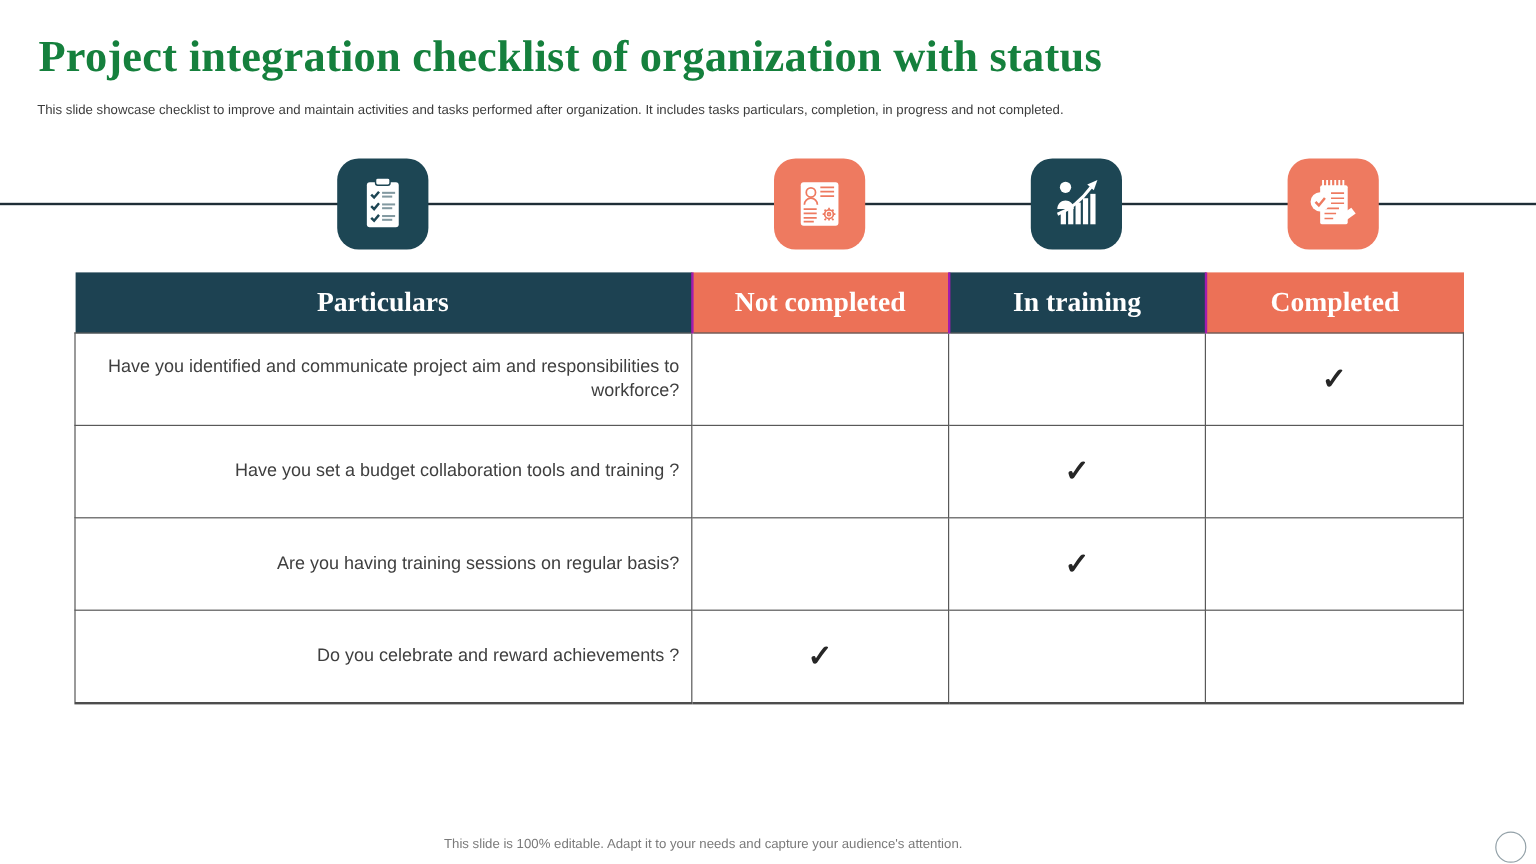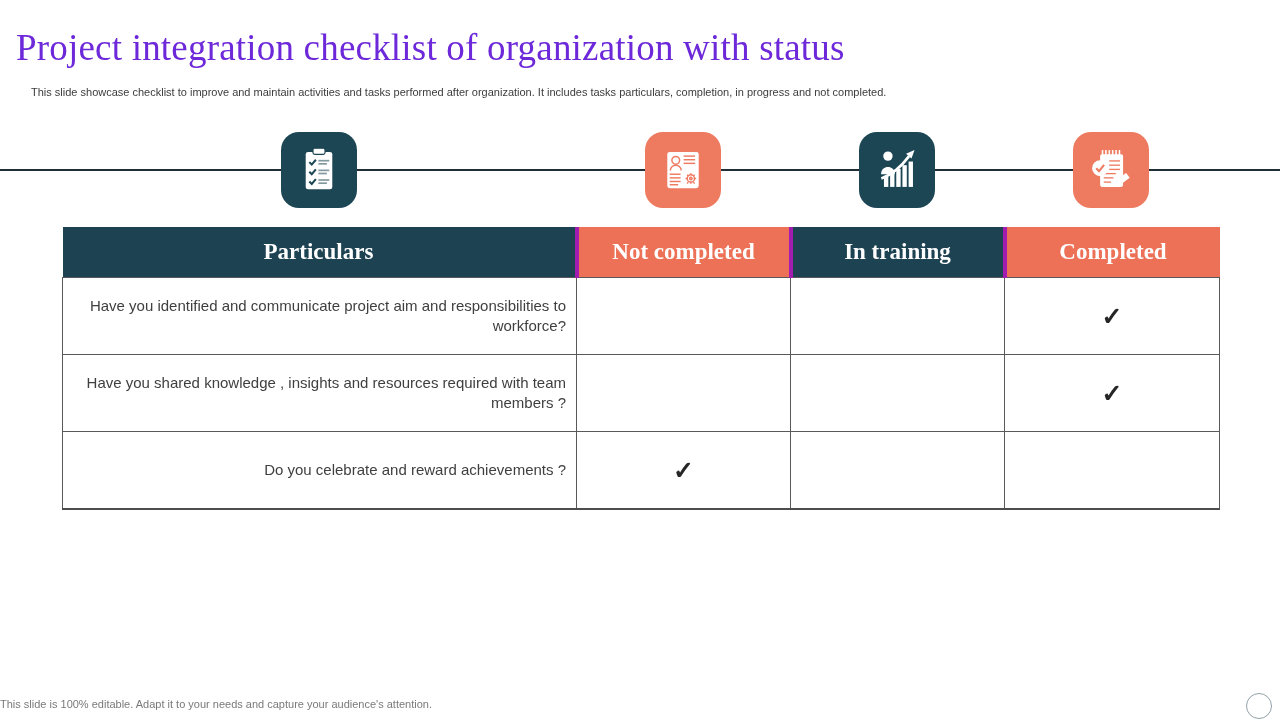--- a/index.html
+++ b/index.html
@@ -9,9 +9,9 @@
   }
   
   .title {
-    position:absolute; left:16px; top:26px; width:1100px;
-    font-family:"Liberation Serif", serif; font-size:37px; font-weight:400;
-    color:#6d28d9; letter-spacing:0.2px;
+    position:absolute; left:32px; top:26px; width:1100px;
+    font-family:"Liberation Serif", serif; font-size:37px; font-weight:700;
+    color:#15803d; letter-spacing:0.2px;
   }
   .subtitle {
     position:absolute; left:31px; top:86px; width:1150px;

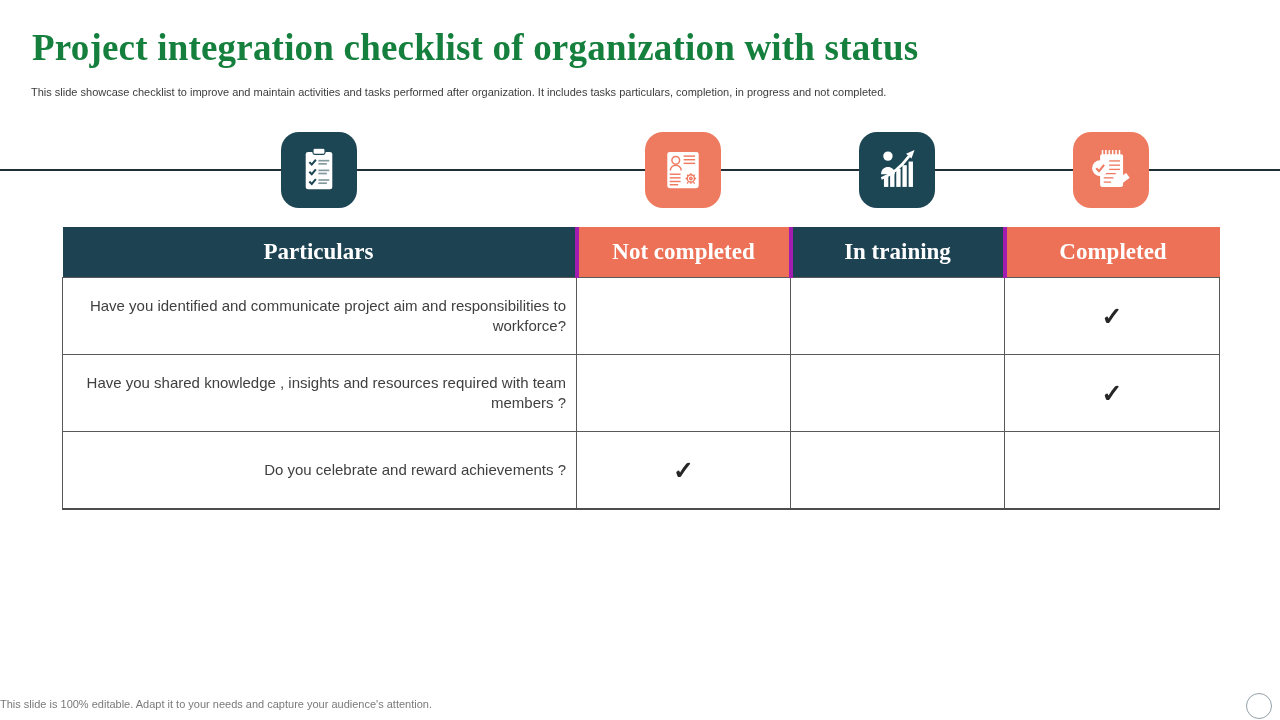--- a/index.html
+++ b/index.html
@@ -43,7 +43,7 @@
   }
   th.tone-teal   { background:#1d4252; }
   th.tone-orange { background:#ec7157; }
-  th + th { border-left:4px solid #a21caf; }
+  th + th { border-left:2px solid #a21caf; }
   td {
     height:64px; border:1px solid #595959; vertical-align:middle;
     background:#ffffff;

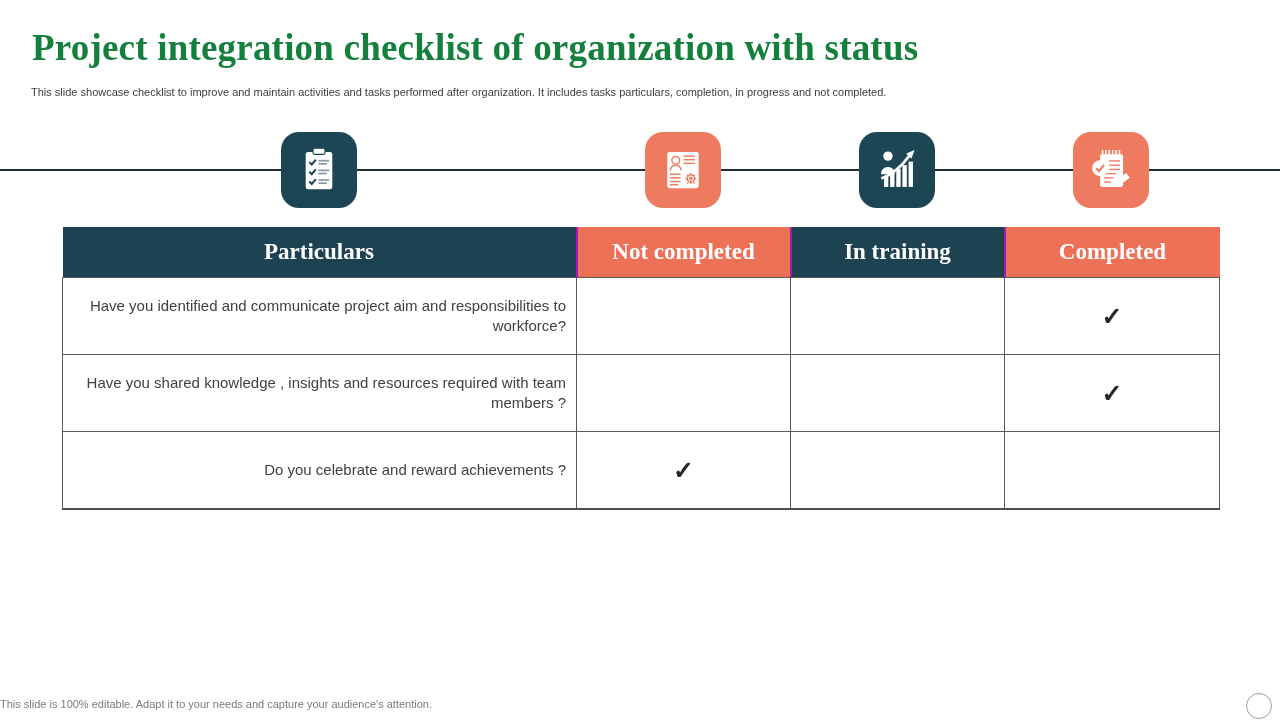--- a/index.html
+++ b/index.html
@@ -180,6 +180,12 @@
       <td class="mark">✓</td>
     </tr>
     <tr>
+      <td class="q">Have you set a budget collaboration tools and training ?</td>
+      <td class="mark"></td>
+      <td class="mark">✓</td>
+      <td class="mark"></td>
+    </tr>
+    <tr>
       <td class="q">Have you shared knowledge , insights and resources required with team members ?</td>
       <td class="mark"></td>
       <td class="mark"></td>

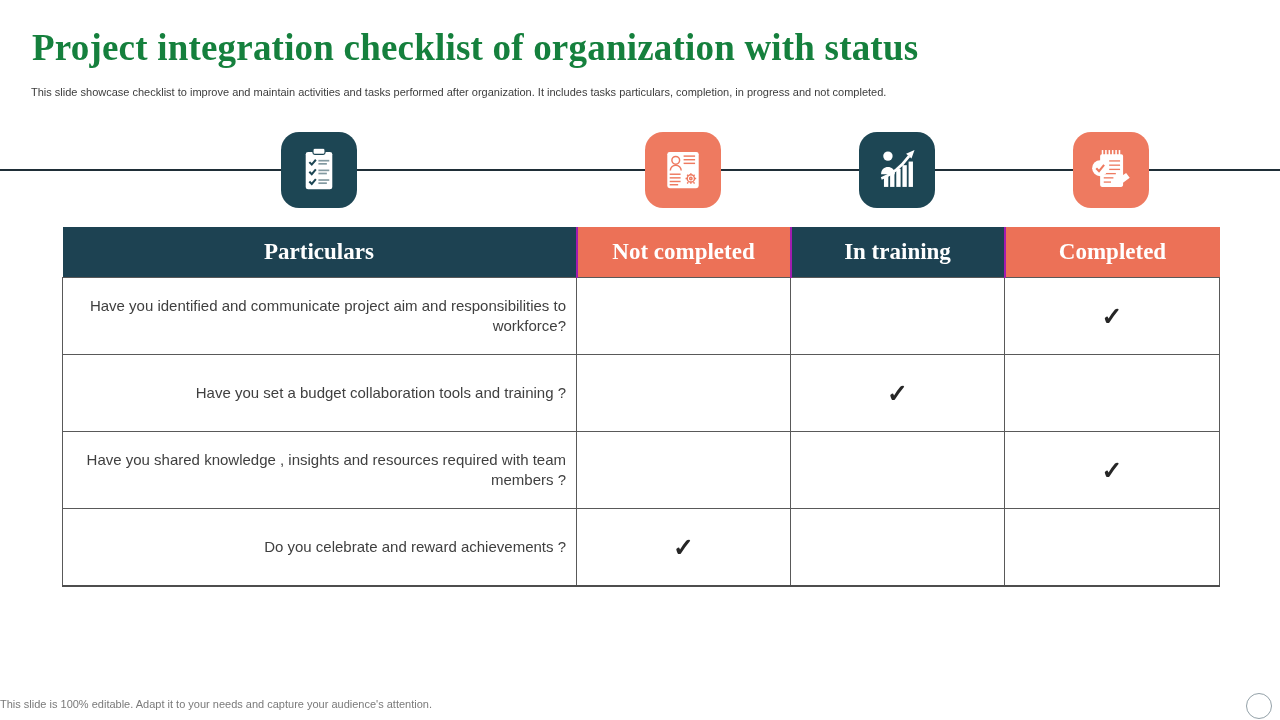--- a/index.html
+++ b/index.html
@@ -186,6 +186,12 @@
       <td class="mark"></td>
     </tr>
     <tr>
+      <td class="q">Are you having training sessions on regular basis?</td>
+      <td class="mark"></td>
+      <td class="mark">✓</td>
+      <td class="mark"></td>
+    </tr>
+    <tr>
       <td class="q">Have you shared knowledge , insights and resources required with team members ?</td>
       <td class="mark"></td>
       <td class="mark"></td>

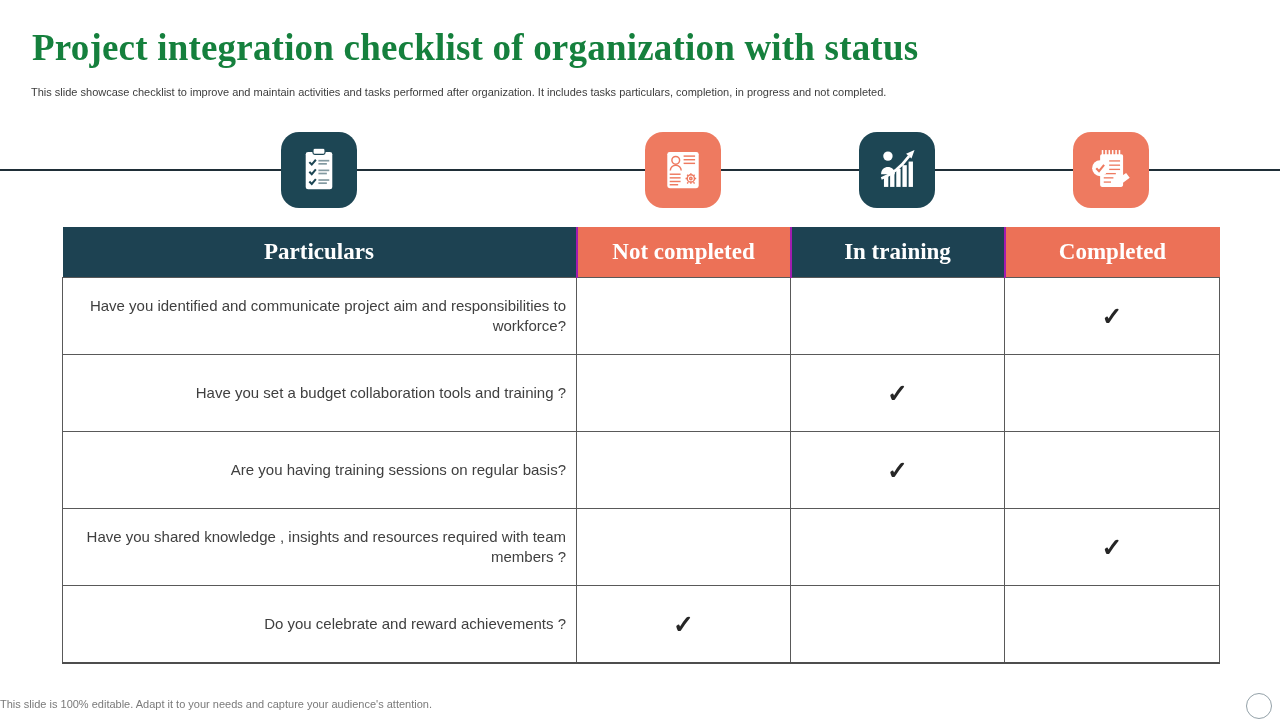--- a/index.html
+++ b/index.html
@@ -192,12 +192,6 @@
       <td class="mark"></td>
     </tr>
     <tr>
-      <td class="q">Have you shared knowledge , insights and resources required with team members ?</td>
-      <td class="mark"></td>
-      <td class="mark"></td>
-      <td class="mark">✓</td>
-    </tr>
-    <tr>
       <td class="q">Do you celebrate and reward achievements ?</td>
       <td class="mark">✓</td>
       <td class="mark"></td>

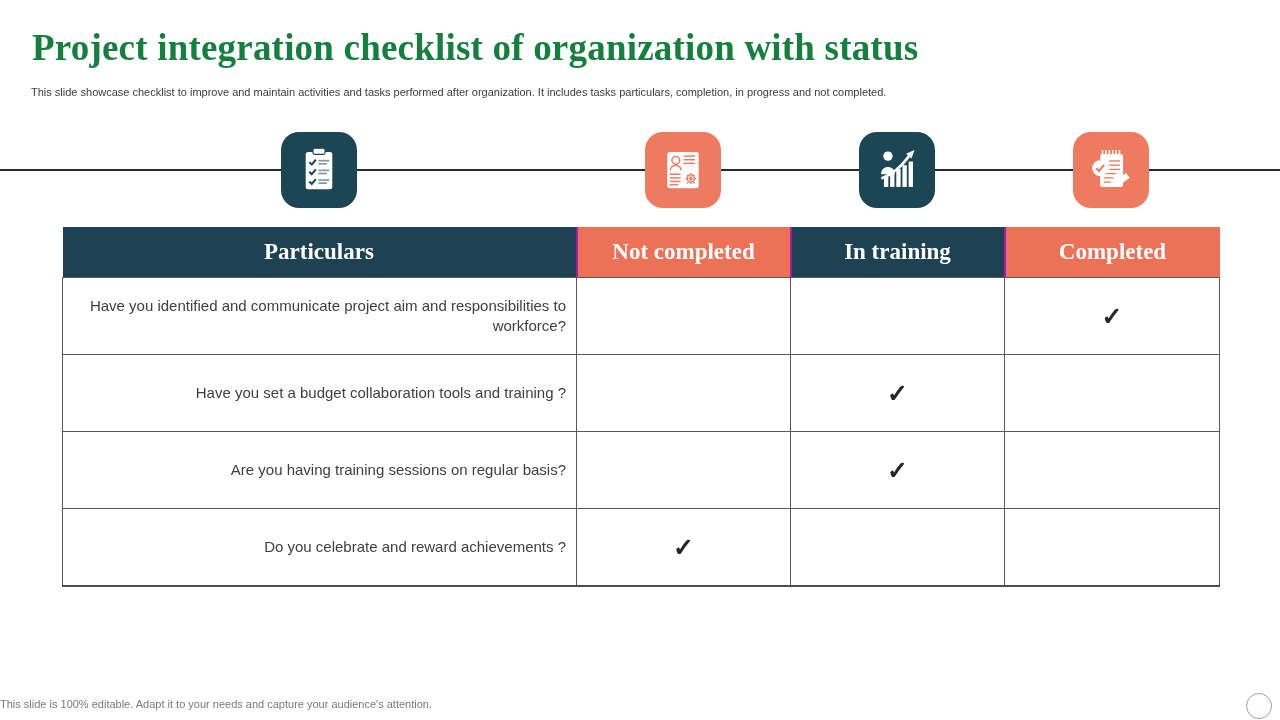--- a/index.html
+++ b/index.html
@@ -57,7 +57,7 @@
   tr:last-child td { border-bottom:2px solid #4d4d4d; }
   
   .footer {
-    position:absolute; left:0; top:698px; width:1172px; 
+    position:absolute; left:0; top:698px; width:1172px; text-align:center;
     font-size:11px; color:#7a7a7a;
   }
   .corner-circle {

